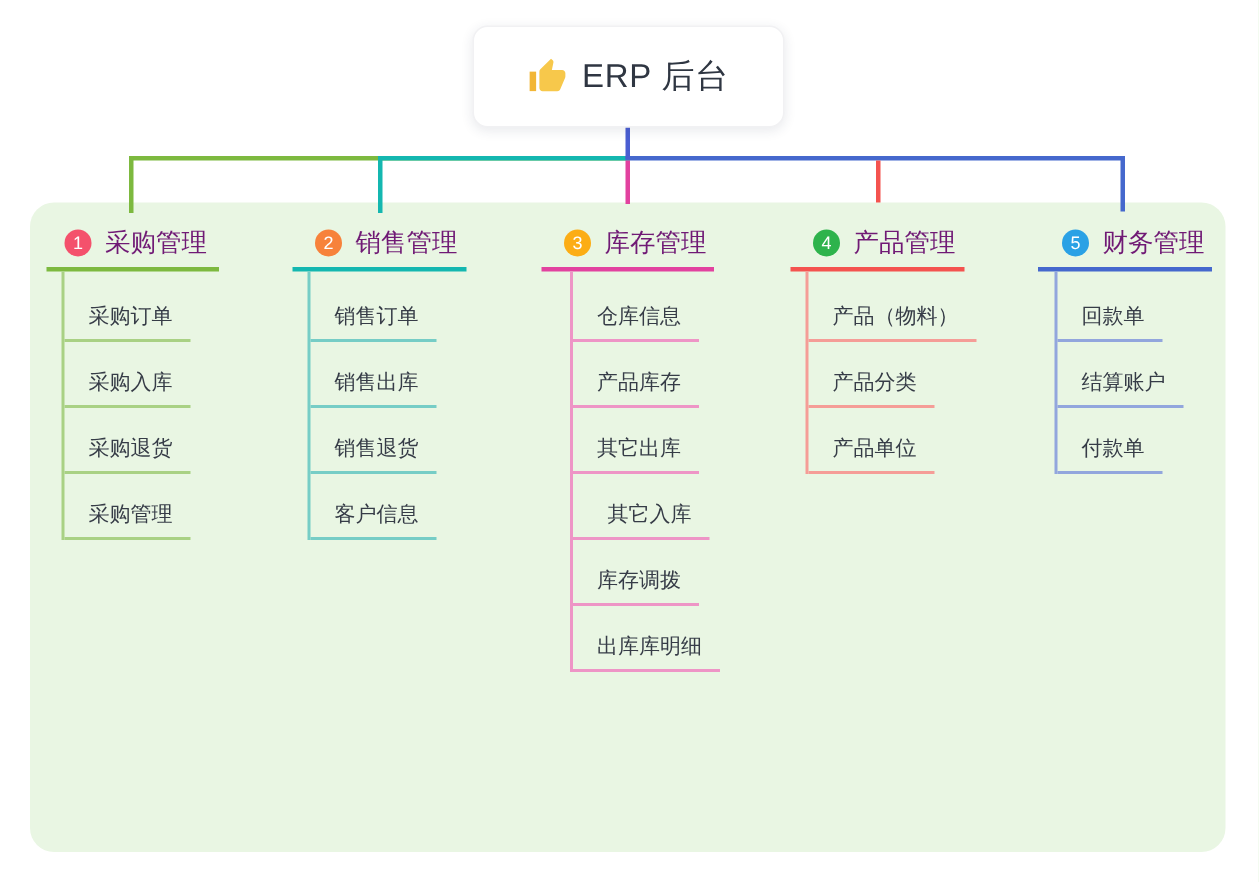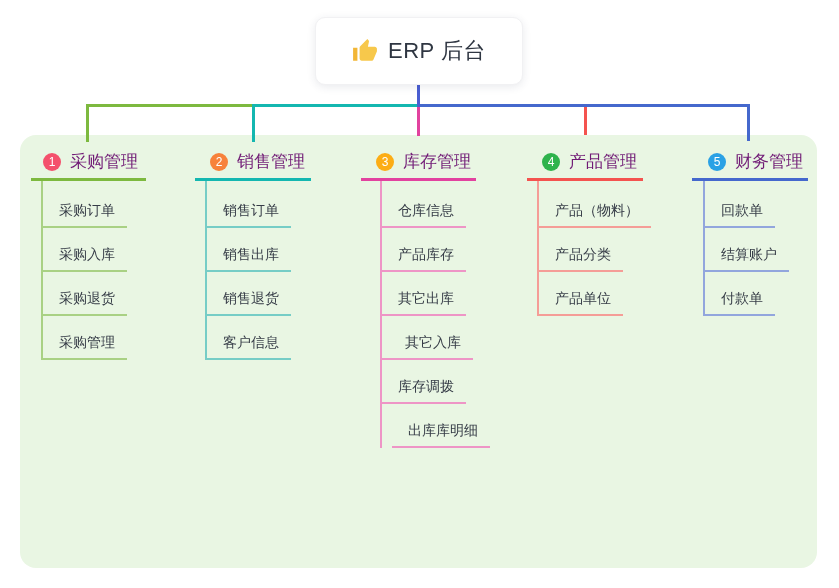--- a/index.html
+++ b/index.html
@@ -130,7 +130,7 @@
       <div class="child-row" style="border-bottom-color: rgb(238, 149, 198);">
         <span class="child-label">库存调拨</span>
       </div>
-      <div class="child-row" style="border-bottom-color: rgb(238, 149, 198); margin-left: 10px;">
+      <div class="child-row" style="border-bottom-color: rgb(238, 149, 198);">
         <span class="child-label">出库库明细</span>
       </div>
     </div>

